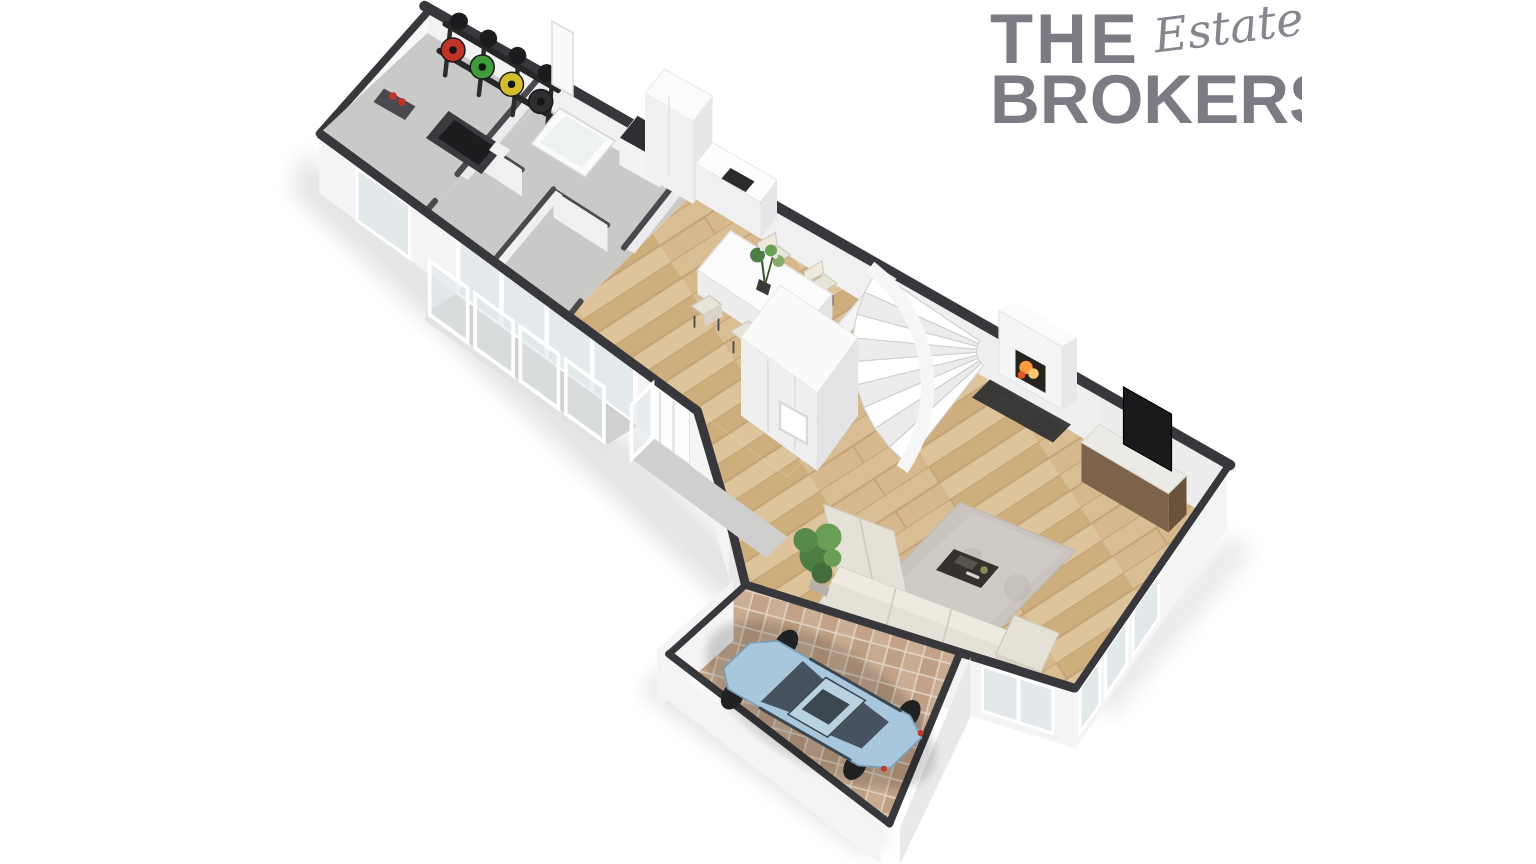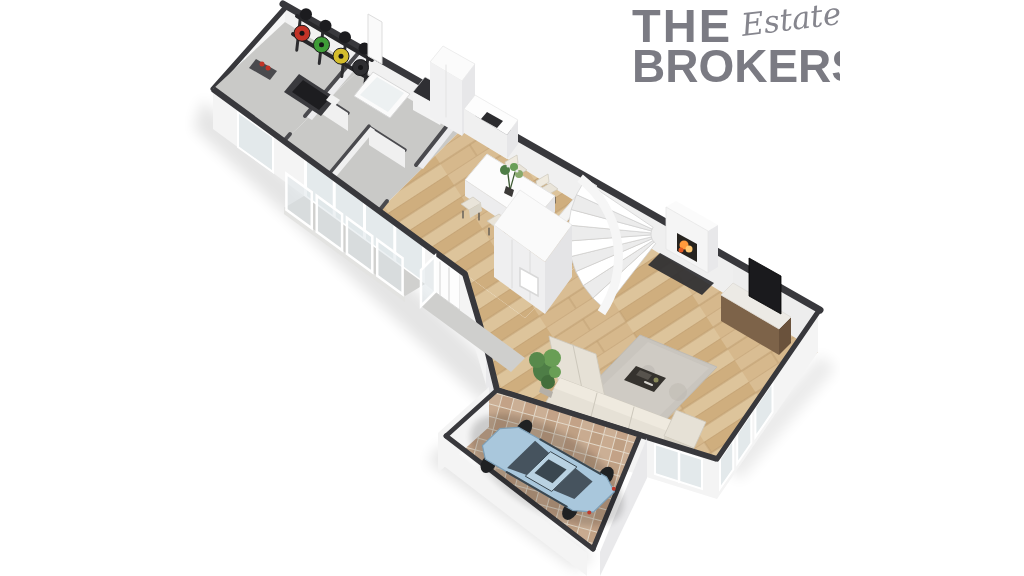--- a/index.html
+++ b/index.html
@@ -4,7 +4,7 @@
 <style>
   html,body{margin:0;padding:0;background:#ffffff;}
   .stage{position:relative;width:840px;height:576px;background:#ffffff;overflow:hidden;
-         font-family:"Liberation Sans", sans-serif;}
+         font-family:"Liberation Sans", sans-serif;padding-left:28px;}
   svg{position:absolute;left:0;top:0;}
   .brand{position:absolute;top:2px;right:8px;width:200px;text-align:left;line-height:1;}
   .brand-row{display:flex;align-items:flex-start;}

